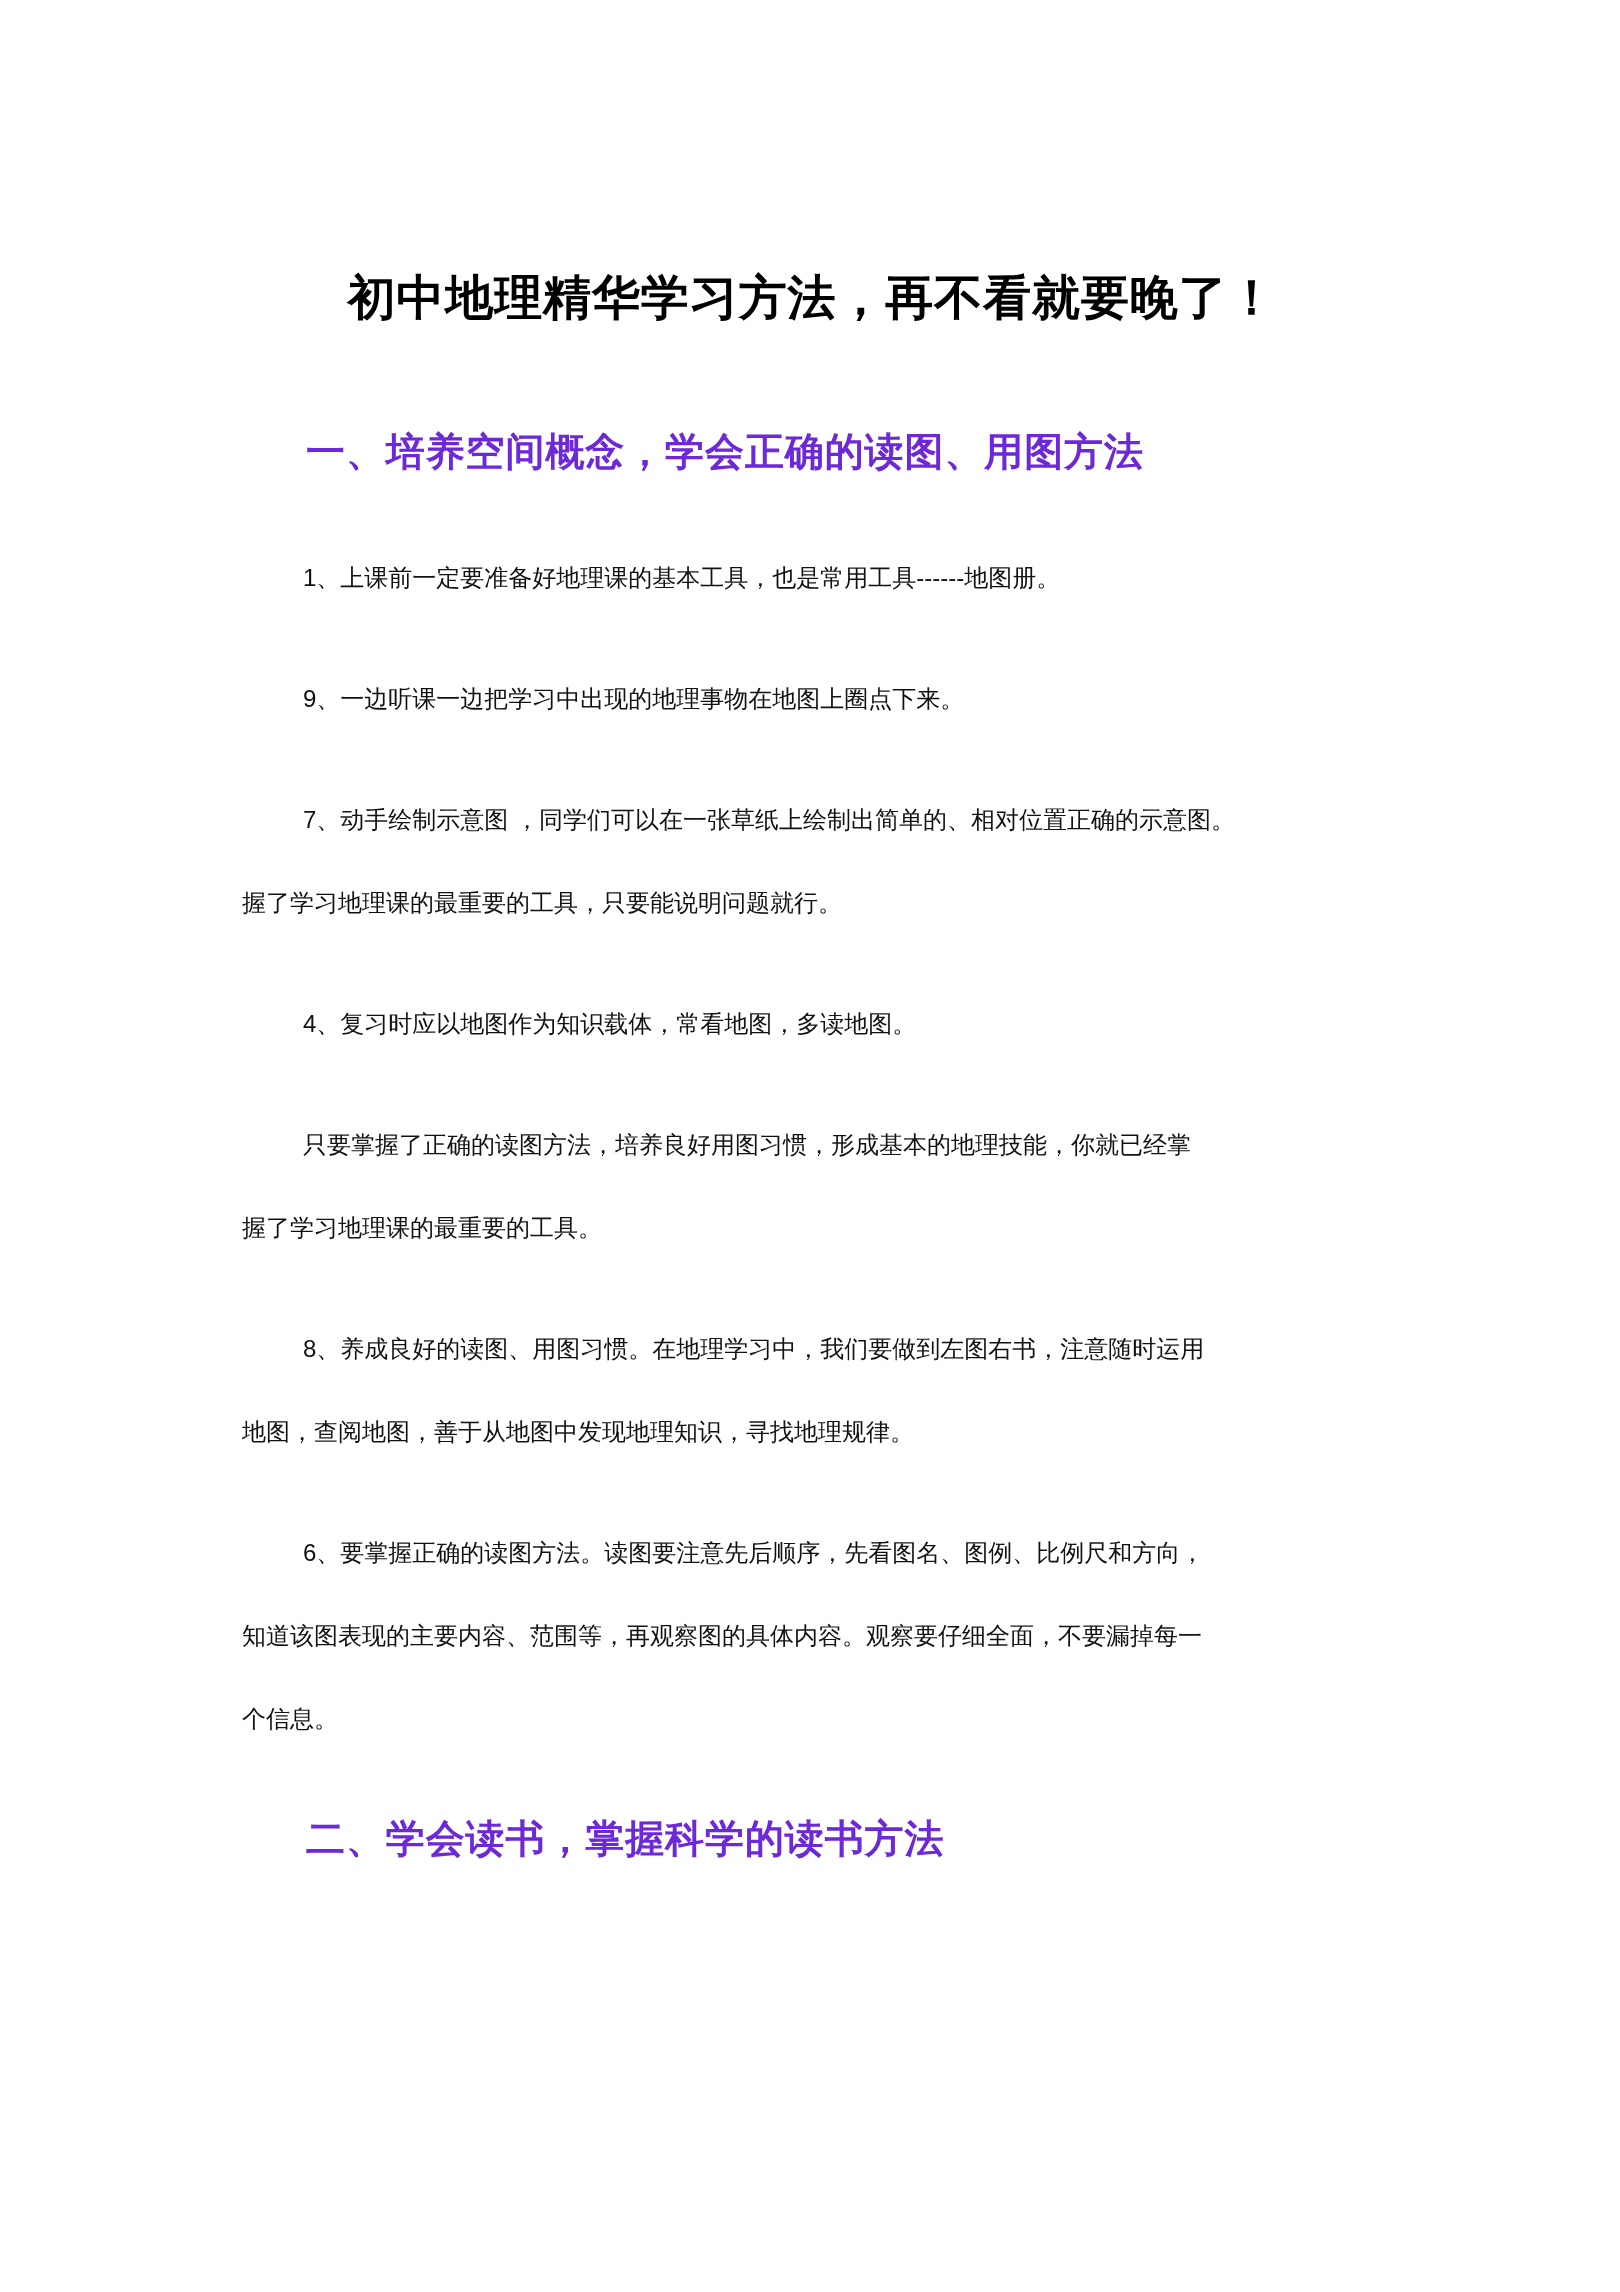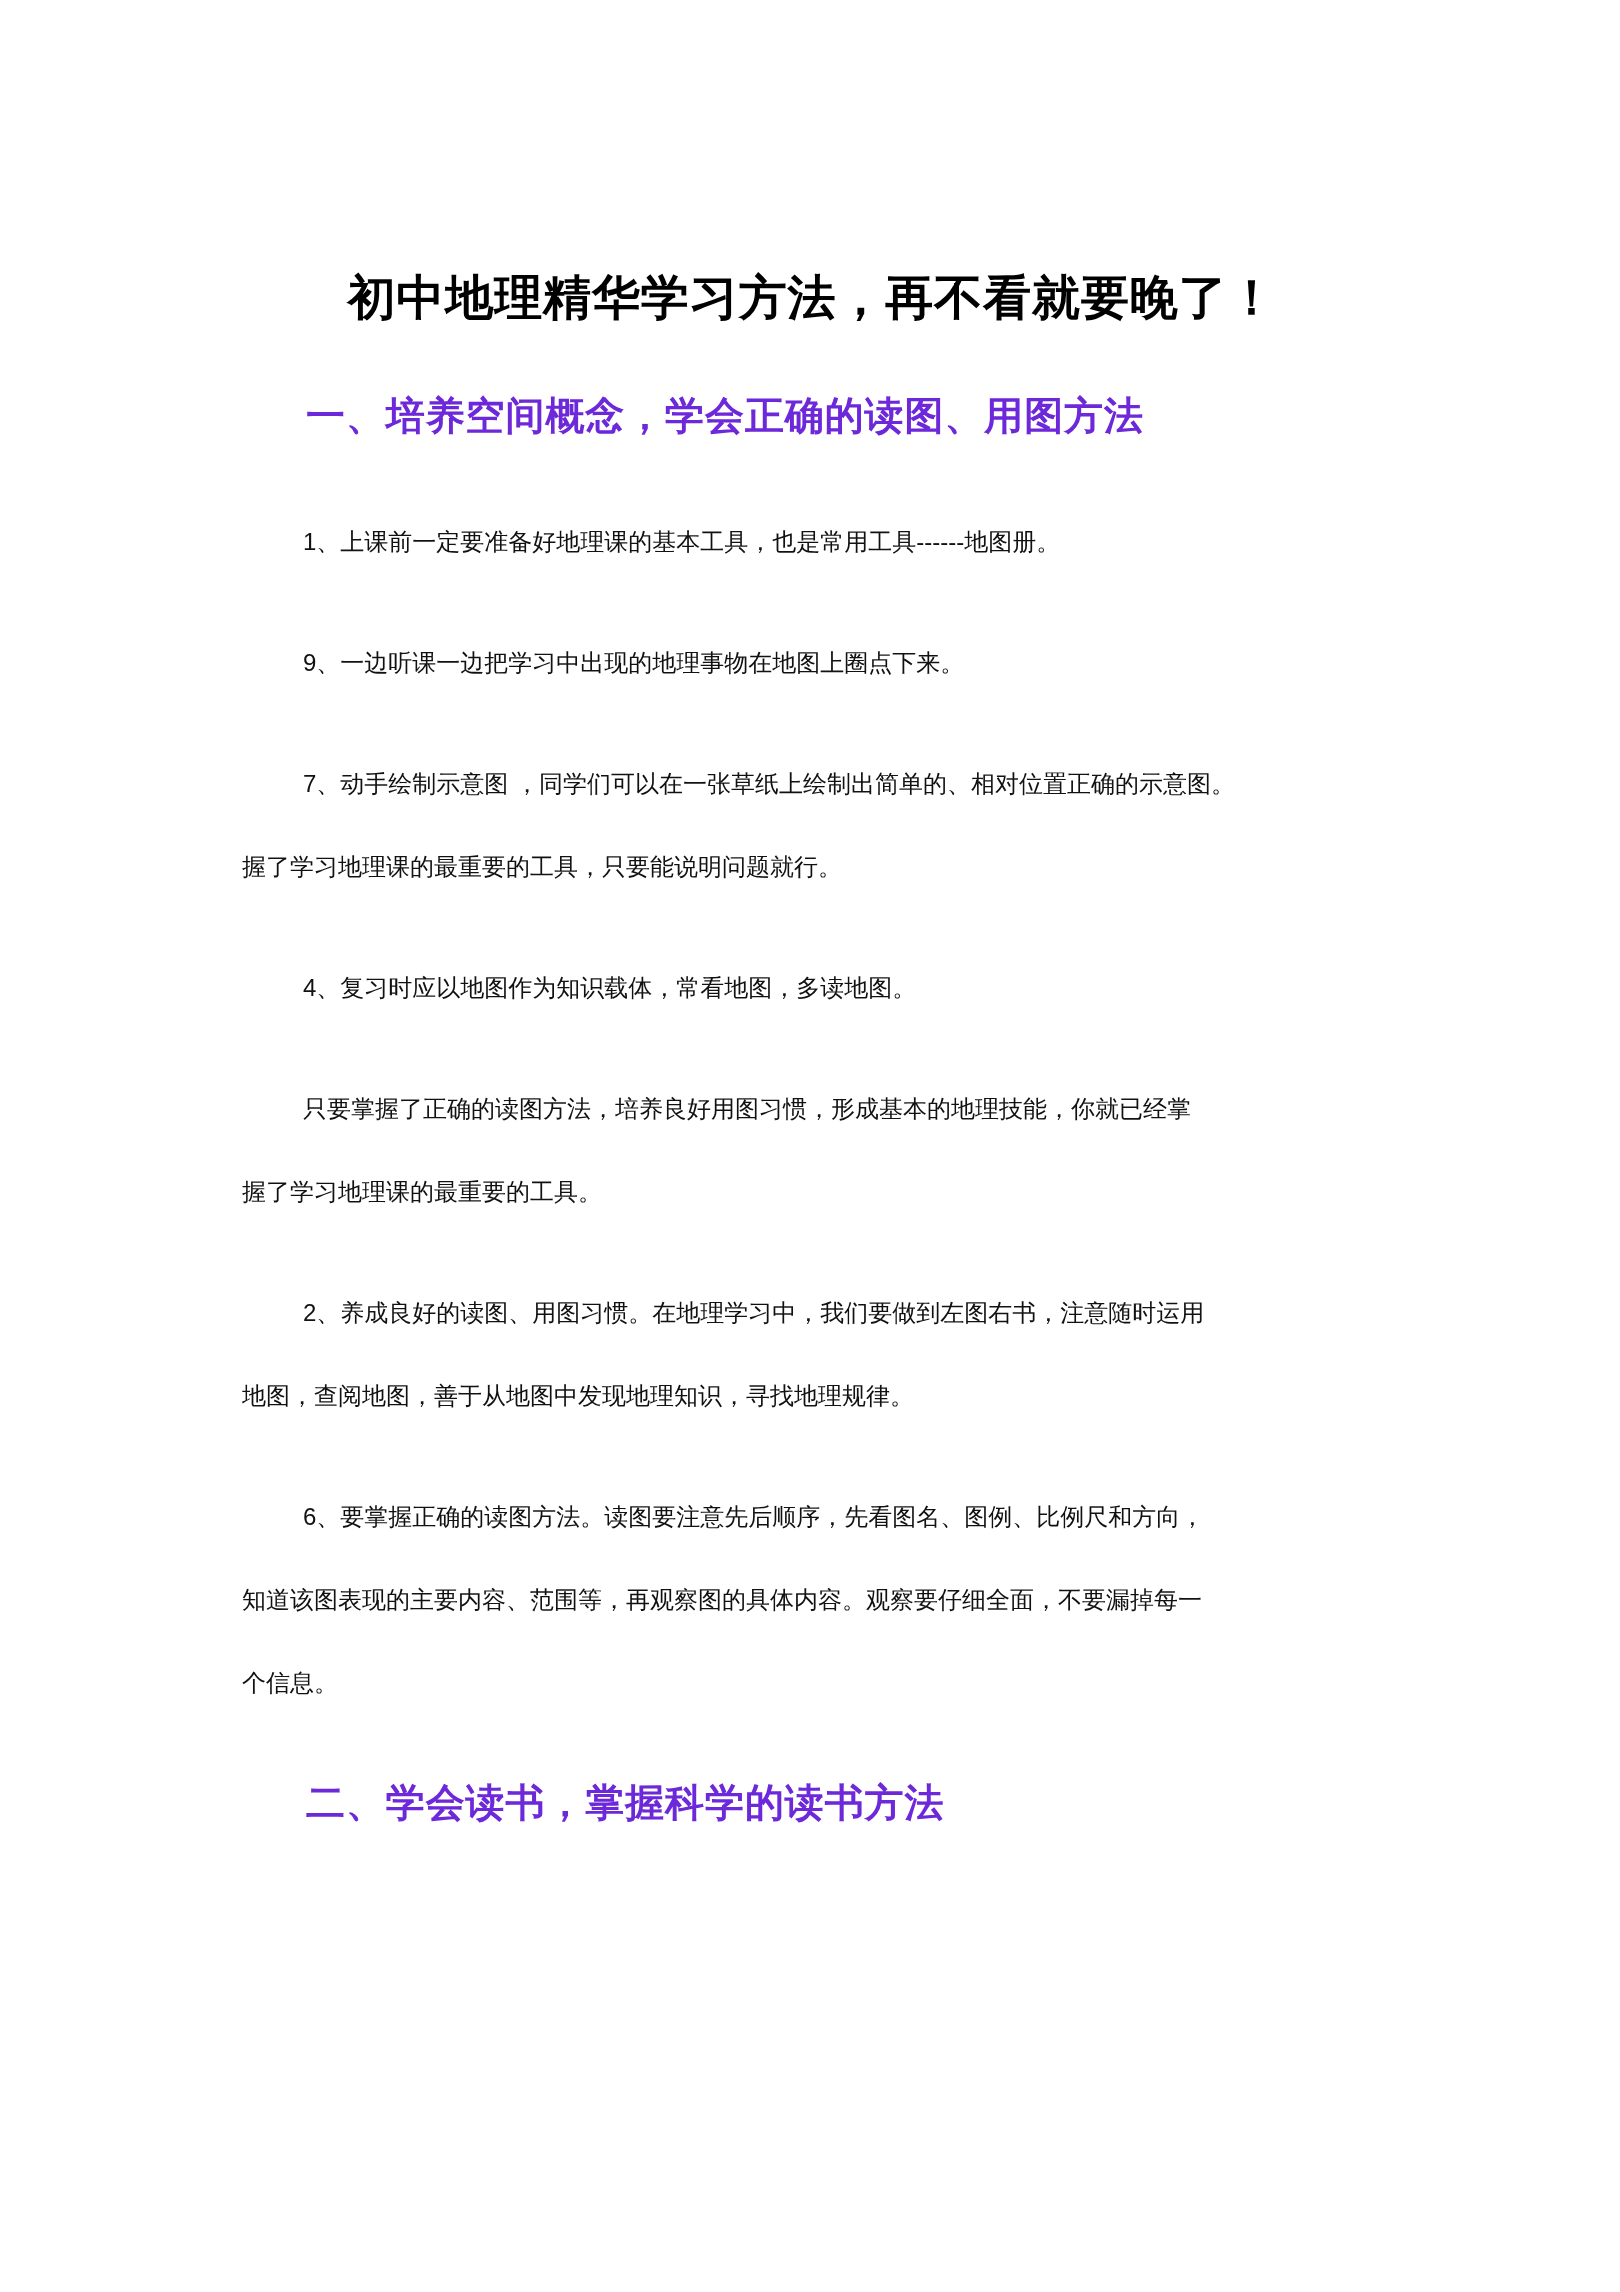--- a/index.html
+++ b/index.html
@@ -22,7 +22,7 @@
     background: #ffffff;
   }
   .doc-title {
-    margin: 269px 0 64px 0;
+    margin: 269px 0 100px 0;
     font-size: 48px;
     line-height: 58px;
     font-weight: 700;

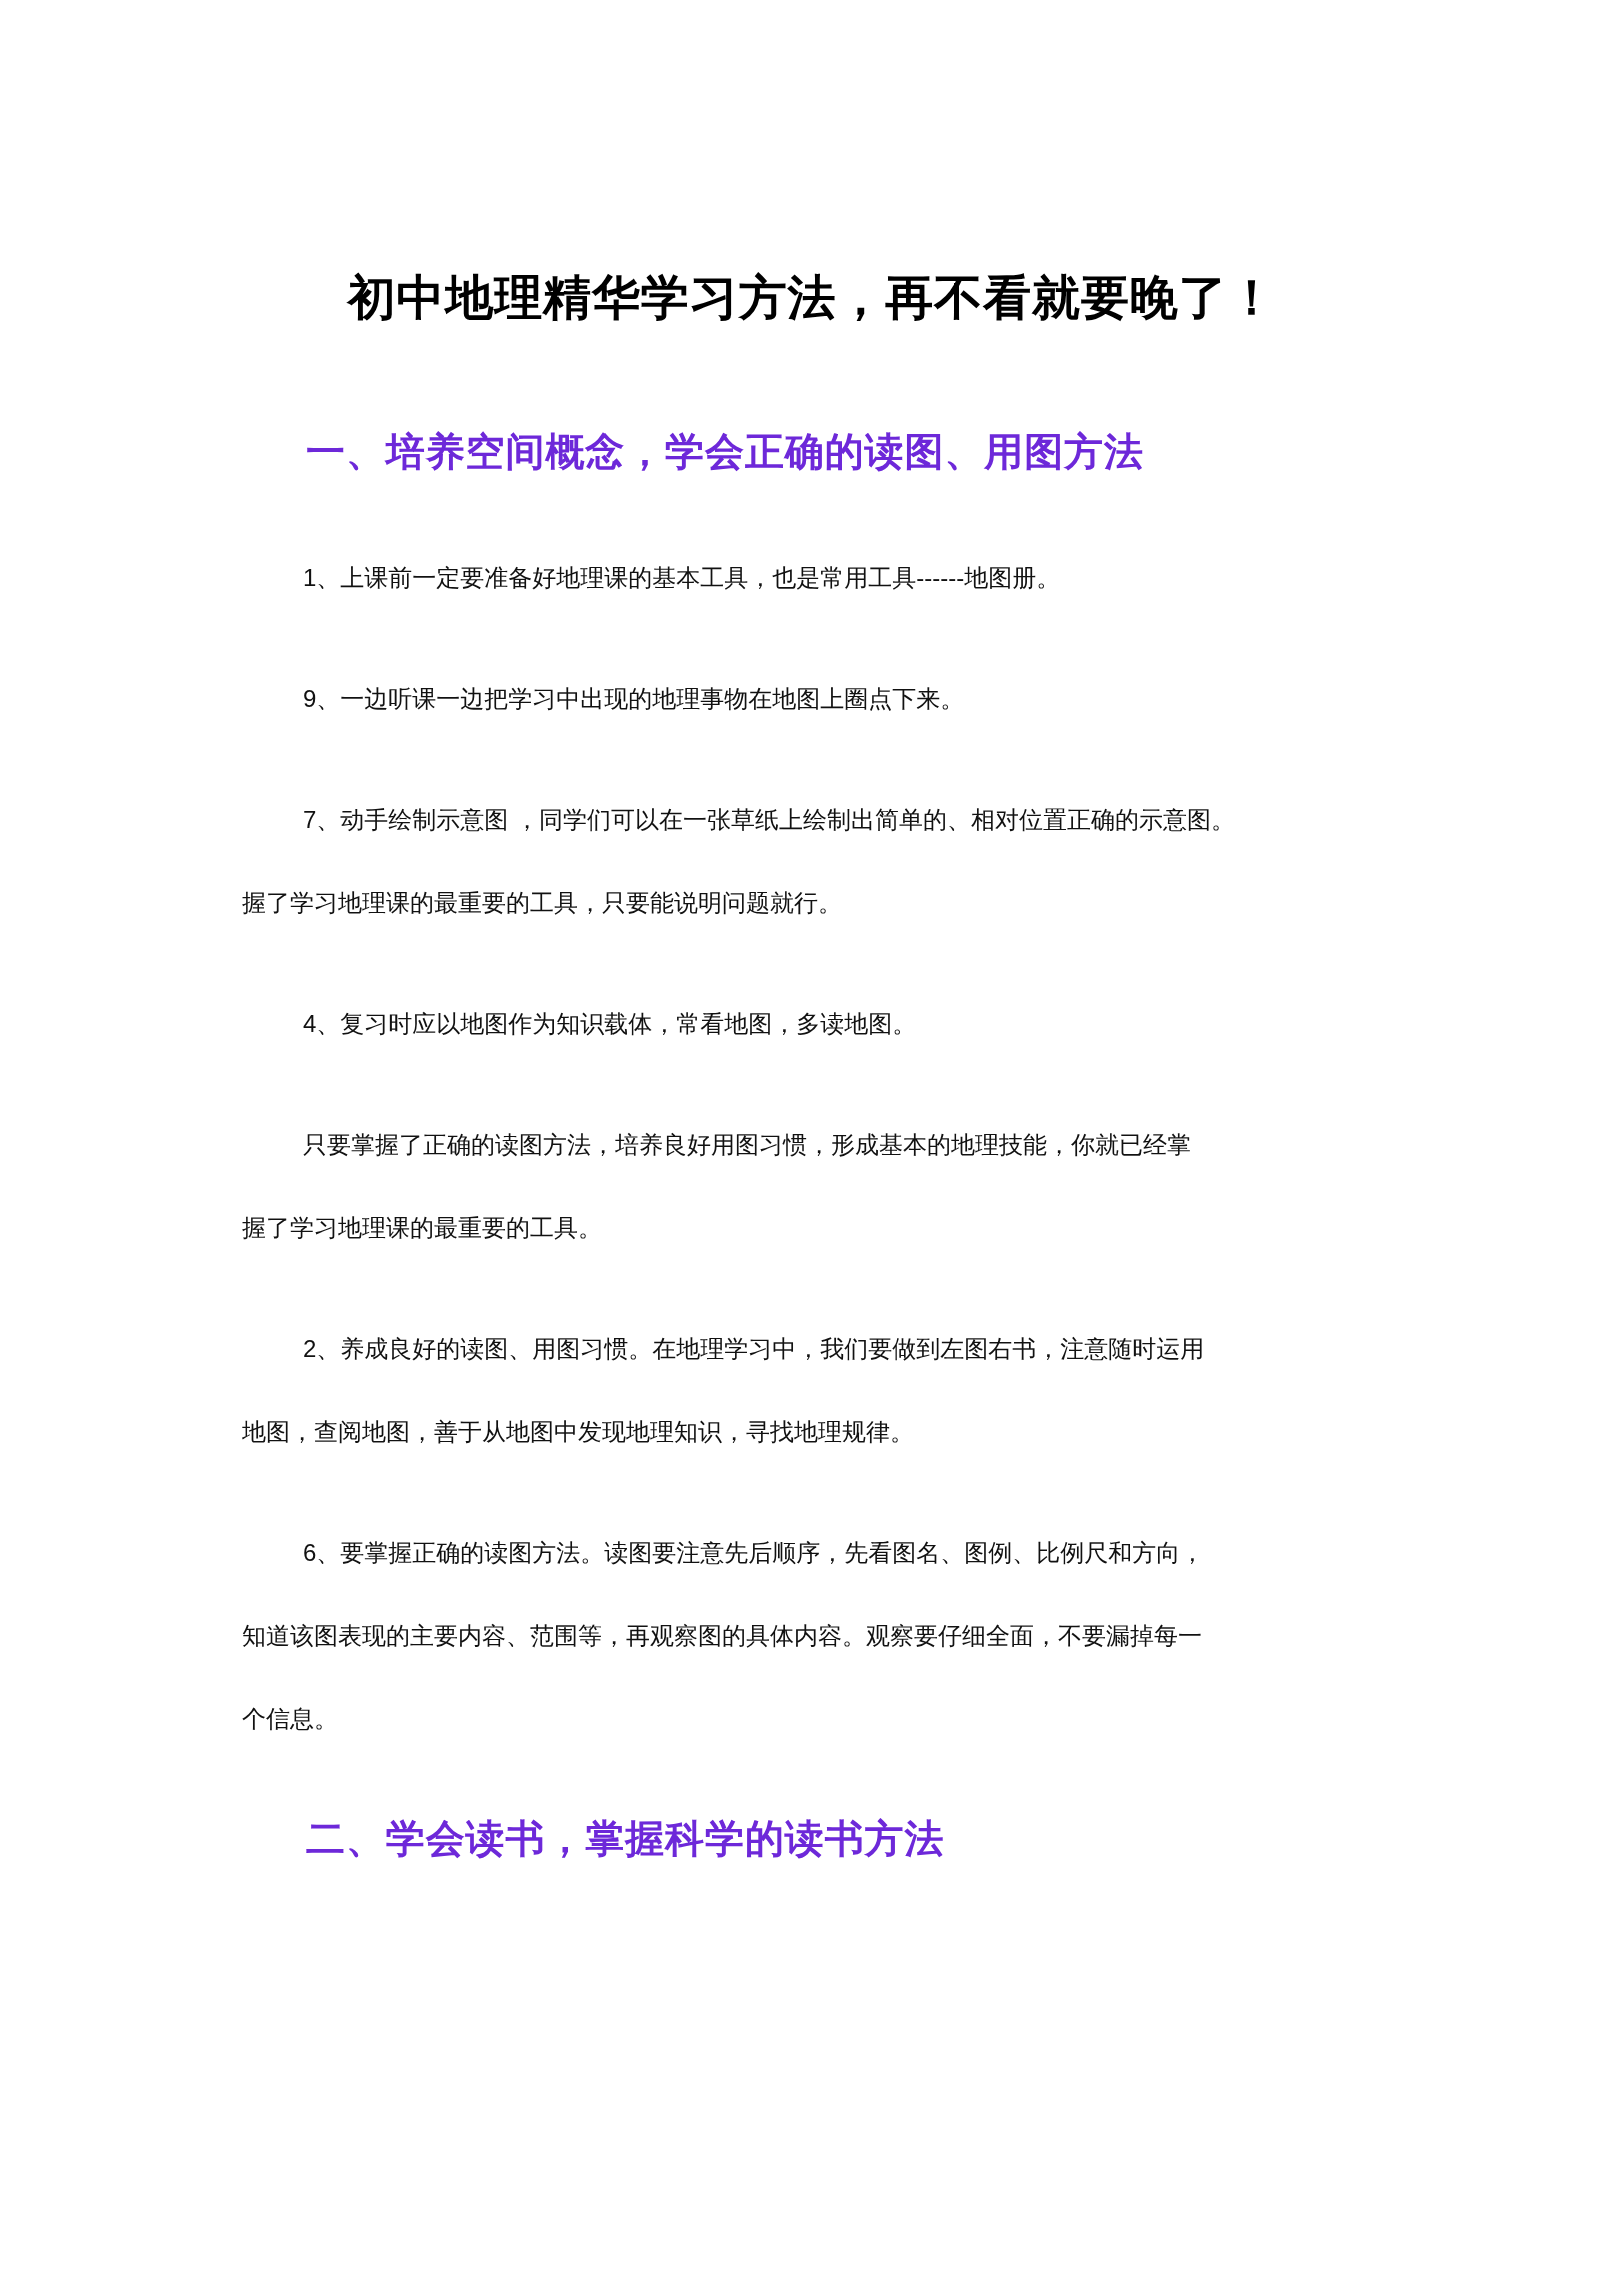--- a/index.html
+++ b/index.html
@@ -82,7 +82,7 @@
           <span class="ln">握了学习地理课的最重要的工具。</span>
         </p>
         <p class="paragraph">
-          <span class="ln first">2、养成良好的读图、用图习惯。在地理学习中，我们要做到左图右书，注意随时运用</span>
+          <span class="ln first">8、养成良好的读图、用图习惯。在地理学习中，我们要做到左图右书，注意随时运用</span>
           <span class="ln">地图，查阅地图，善于从地图中发现地理知识，寻找地理规律。</span>
         </p>
         <p class="paragraph">

